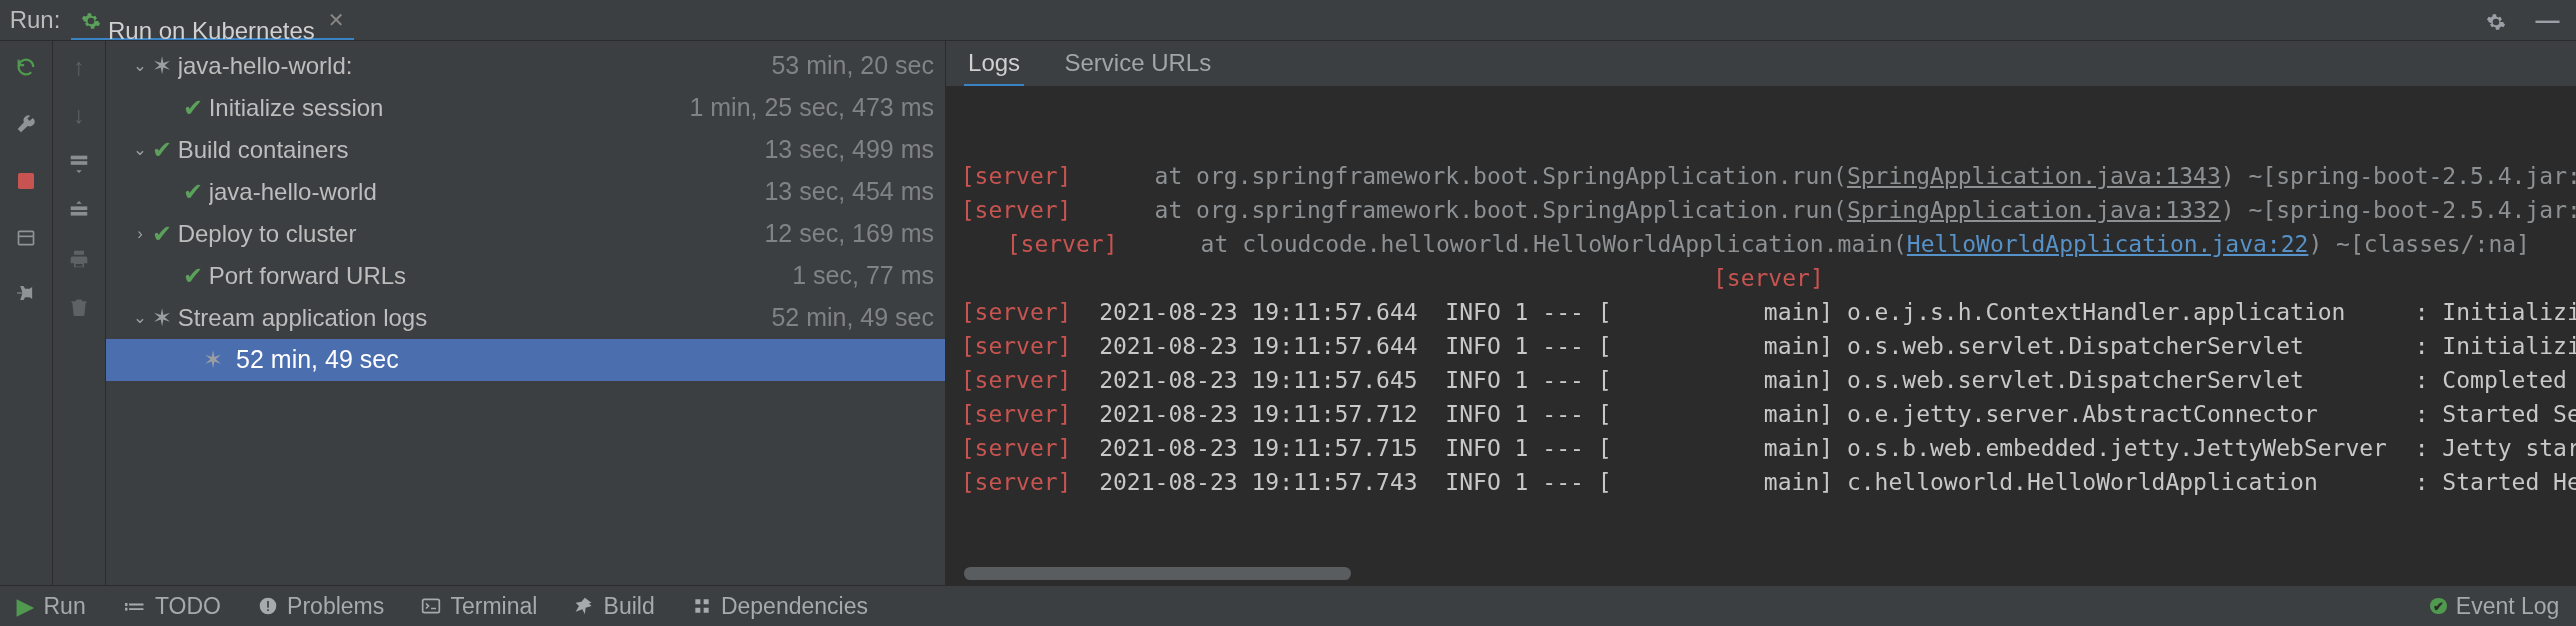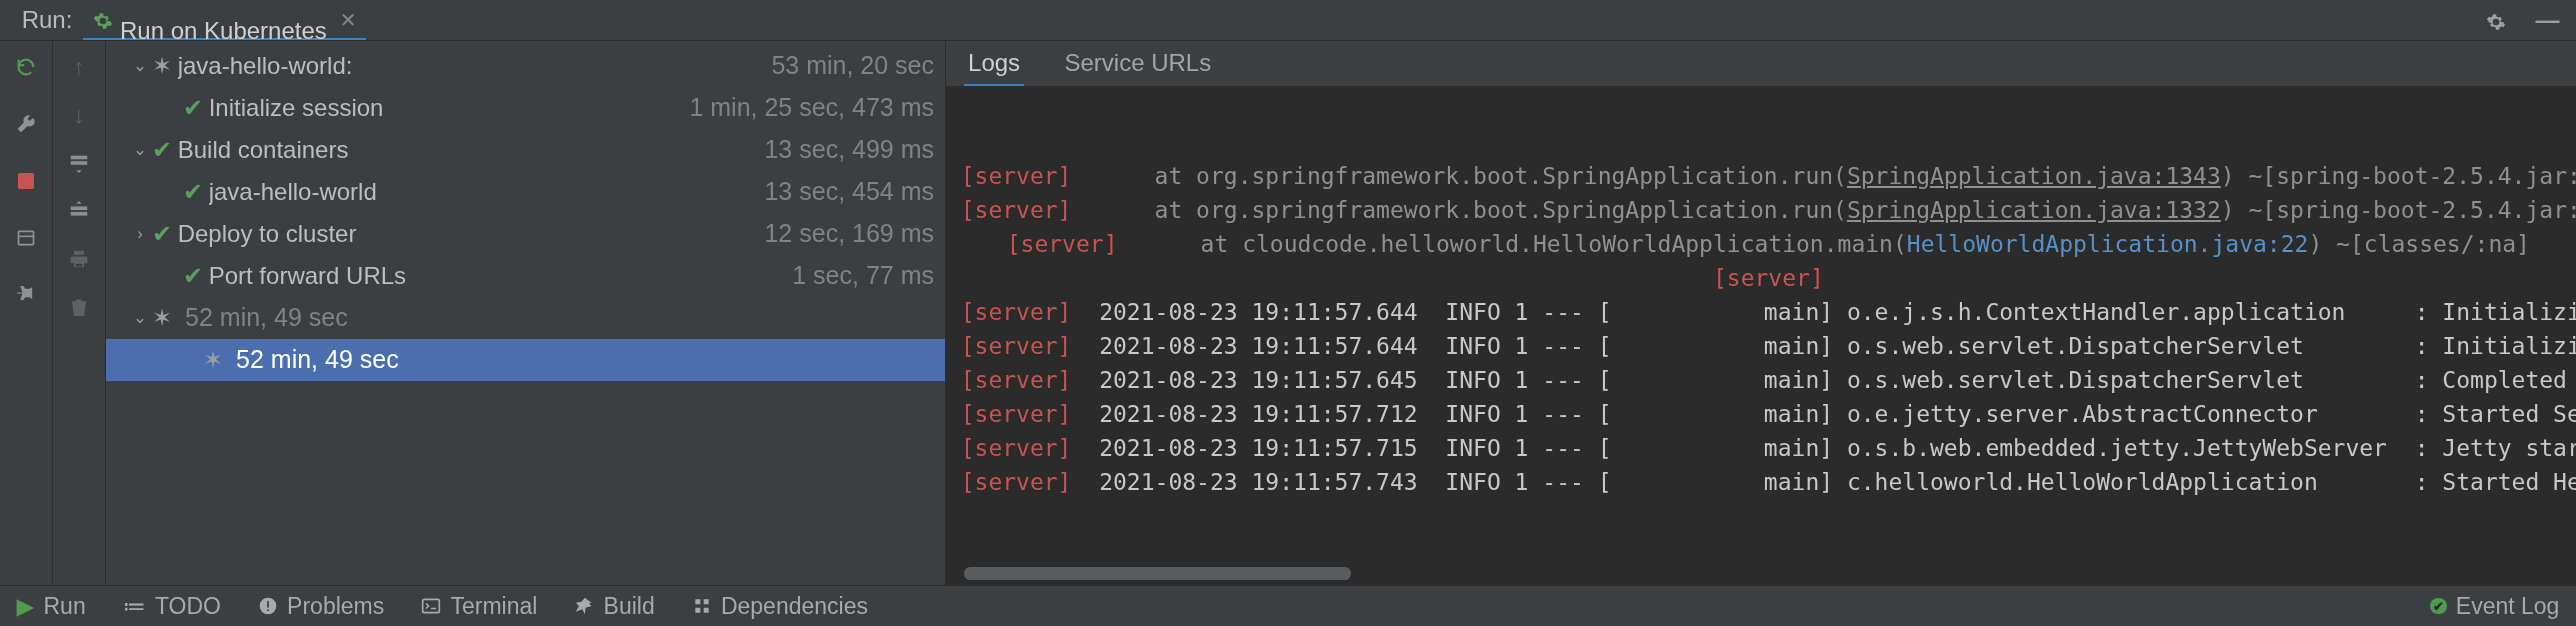--- a/index.html
+++ b/index.html
@@ -24,7 +24,7 @@
     gap: 11px;
     font-size: 24px;
   }
-  .header .run-label { color: #bbbbbb; margin-left: 18px; }
+  .header .run-label { color: #bbbbbb; margin-left: 6px; }
   .header .tab {
     display: flex; align-items: center; gap: 7.4px;
     padding: 3.7px 9.2px 1.8px 9.2px;

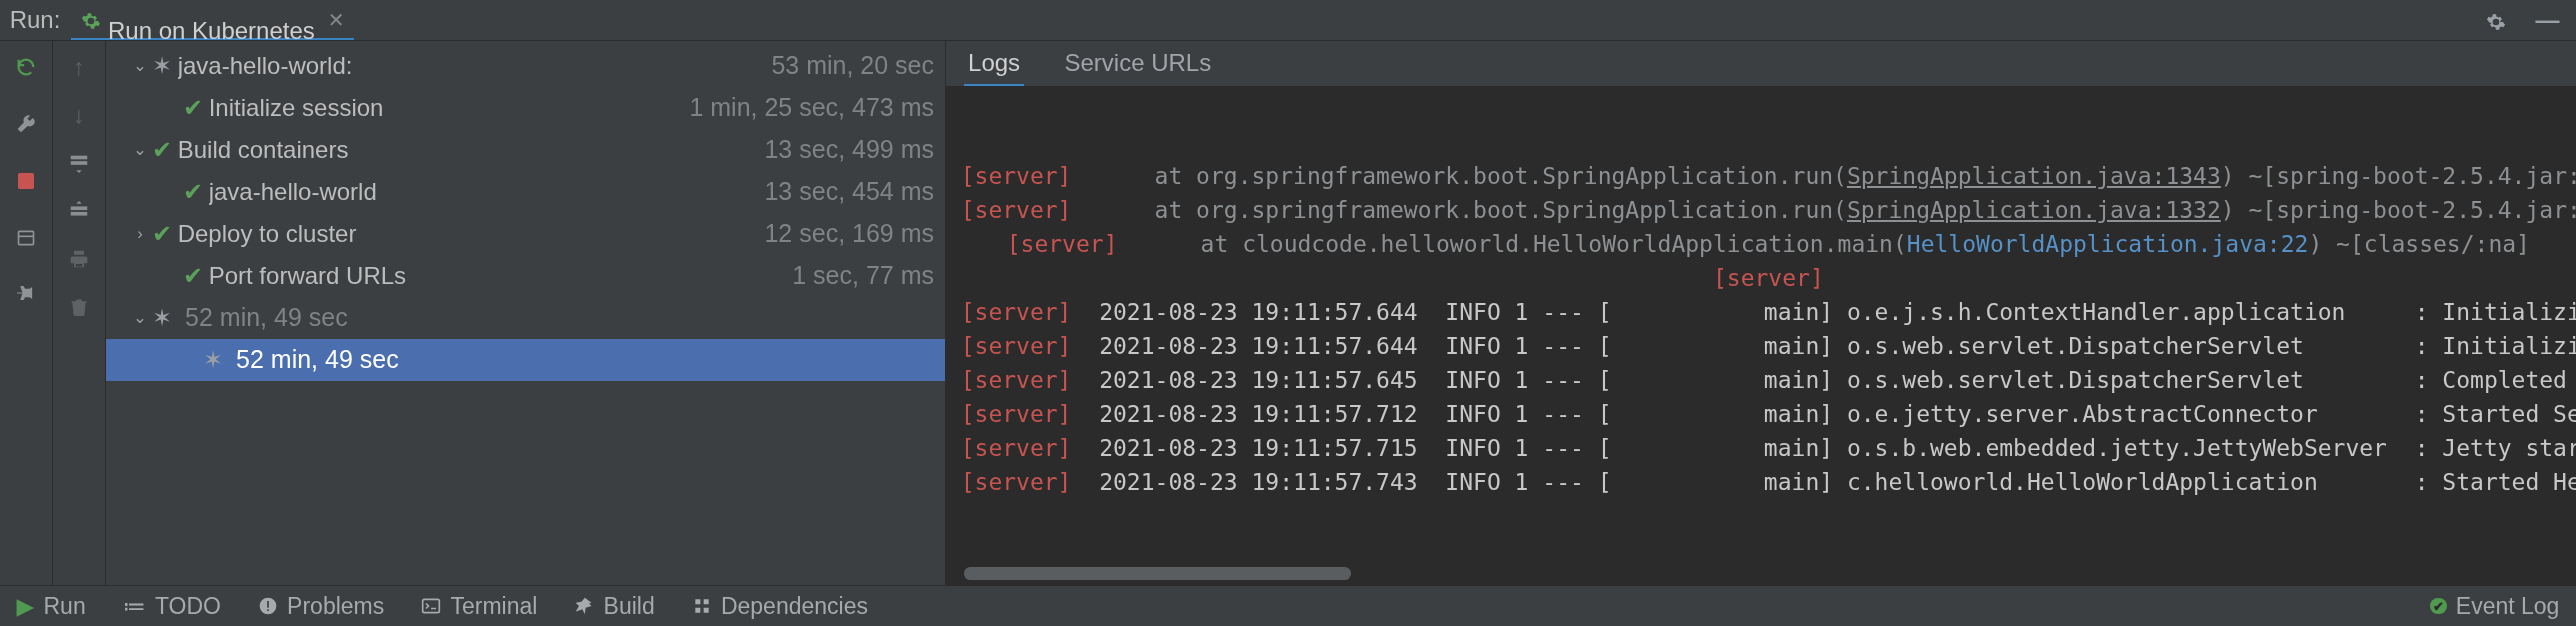--- a/index.html
+++ b/index.html
@@ -107,7 +107,7 @@
   .console .line { display:block; }
   .console .tag { color:#c75450; }
   .console .gray { color:#8d9194; }
-  .console .link { color:#5691c8; cursor:pointer;}
+  .console .link { color:#5691c8; text-decoration: underline; cursor:pointer;}
   .console .linkg { color:#8d9194; text-decoration: underline; cursor:pointer;}
   .console .txt { color:#c8c8c8; }
   .console .scroll-thumb {

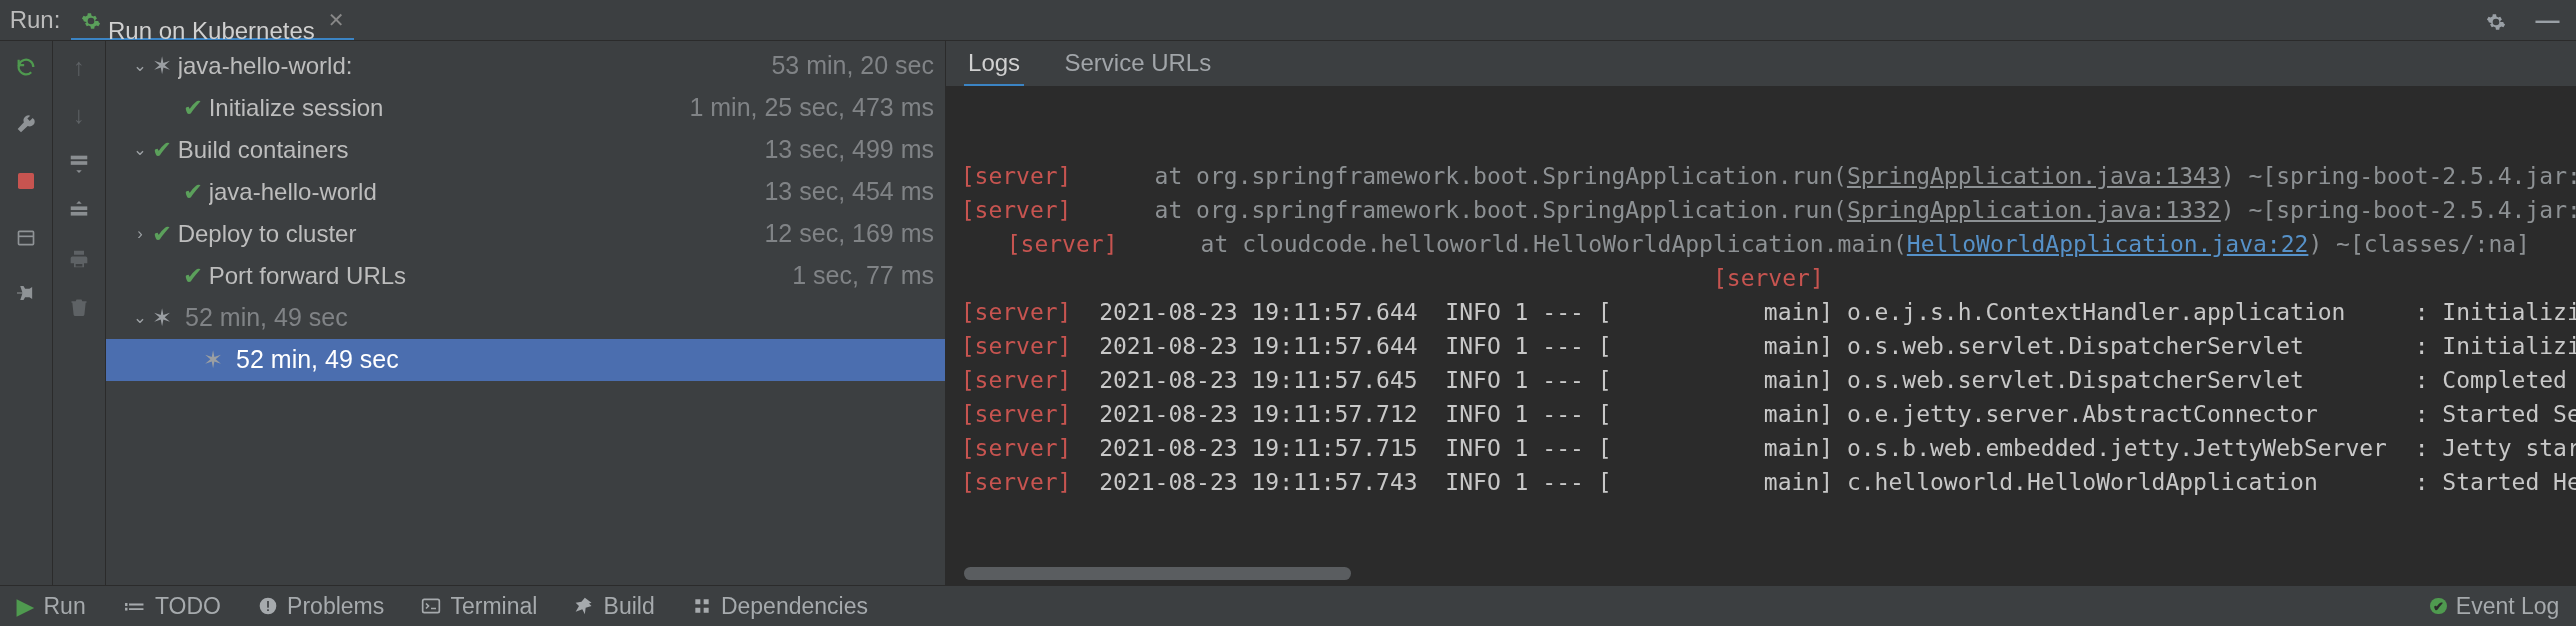--- a/index.html
+++ b/index.html
@@ -263,6 +263,7 @@
           <span class="indent" style="width: 24px;"></span>
           <span class="chev">⌄</span>
           <span class="state spin">✶</span>
+          <span class="name">Stream application logs</span>
           <span class="time">52 min, 49 sec</span>
         </div>
         <div class="tree-row selected">

